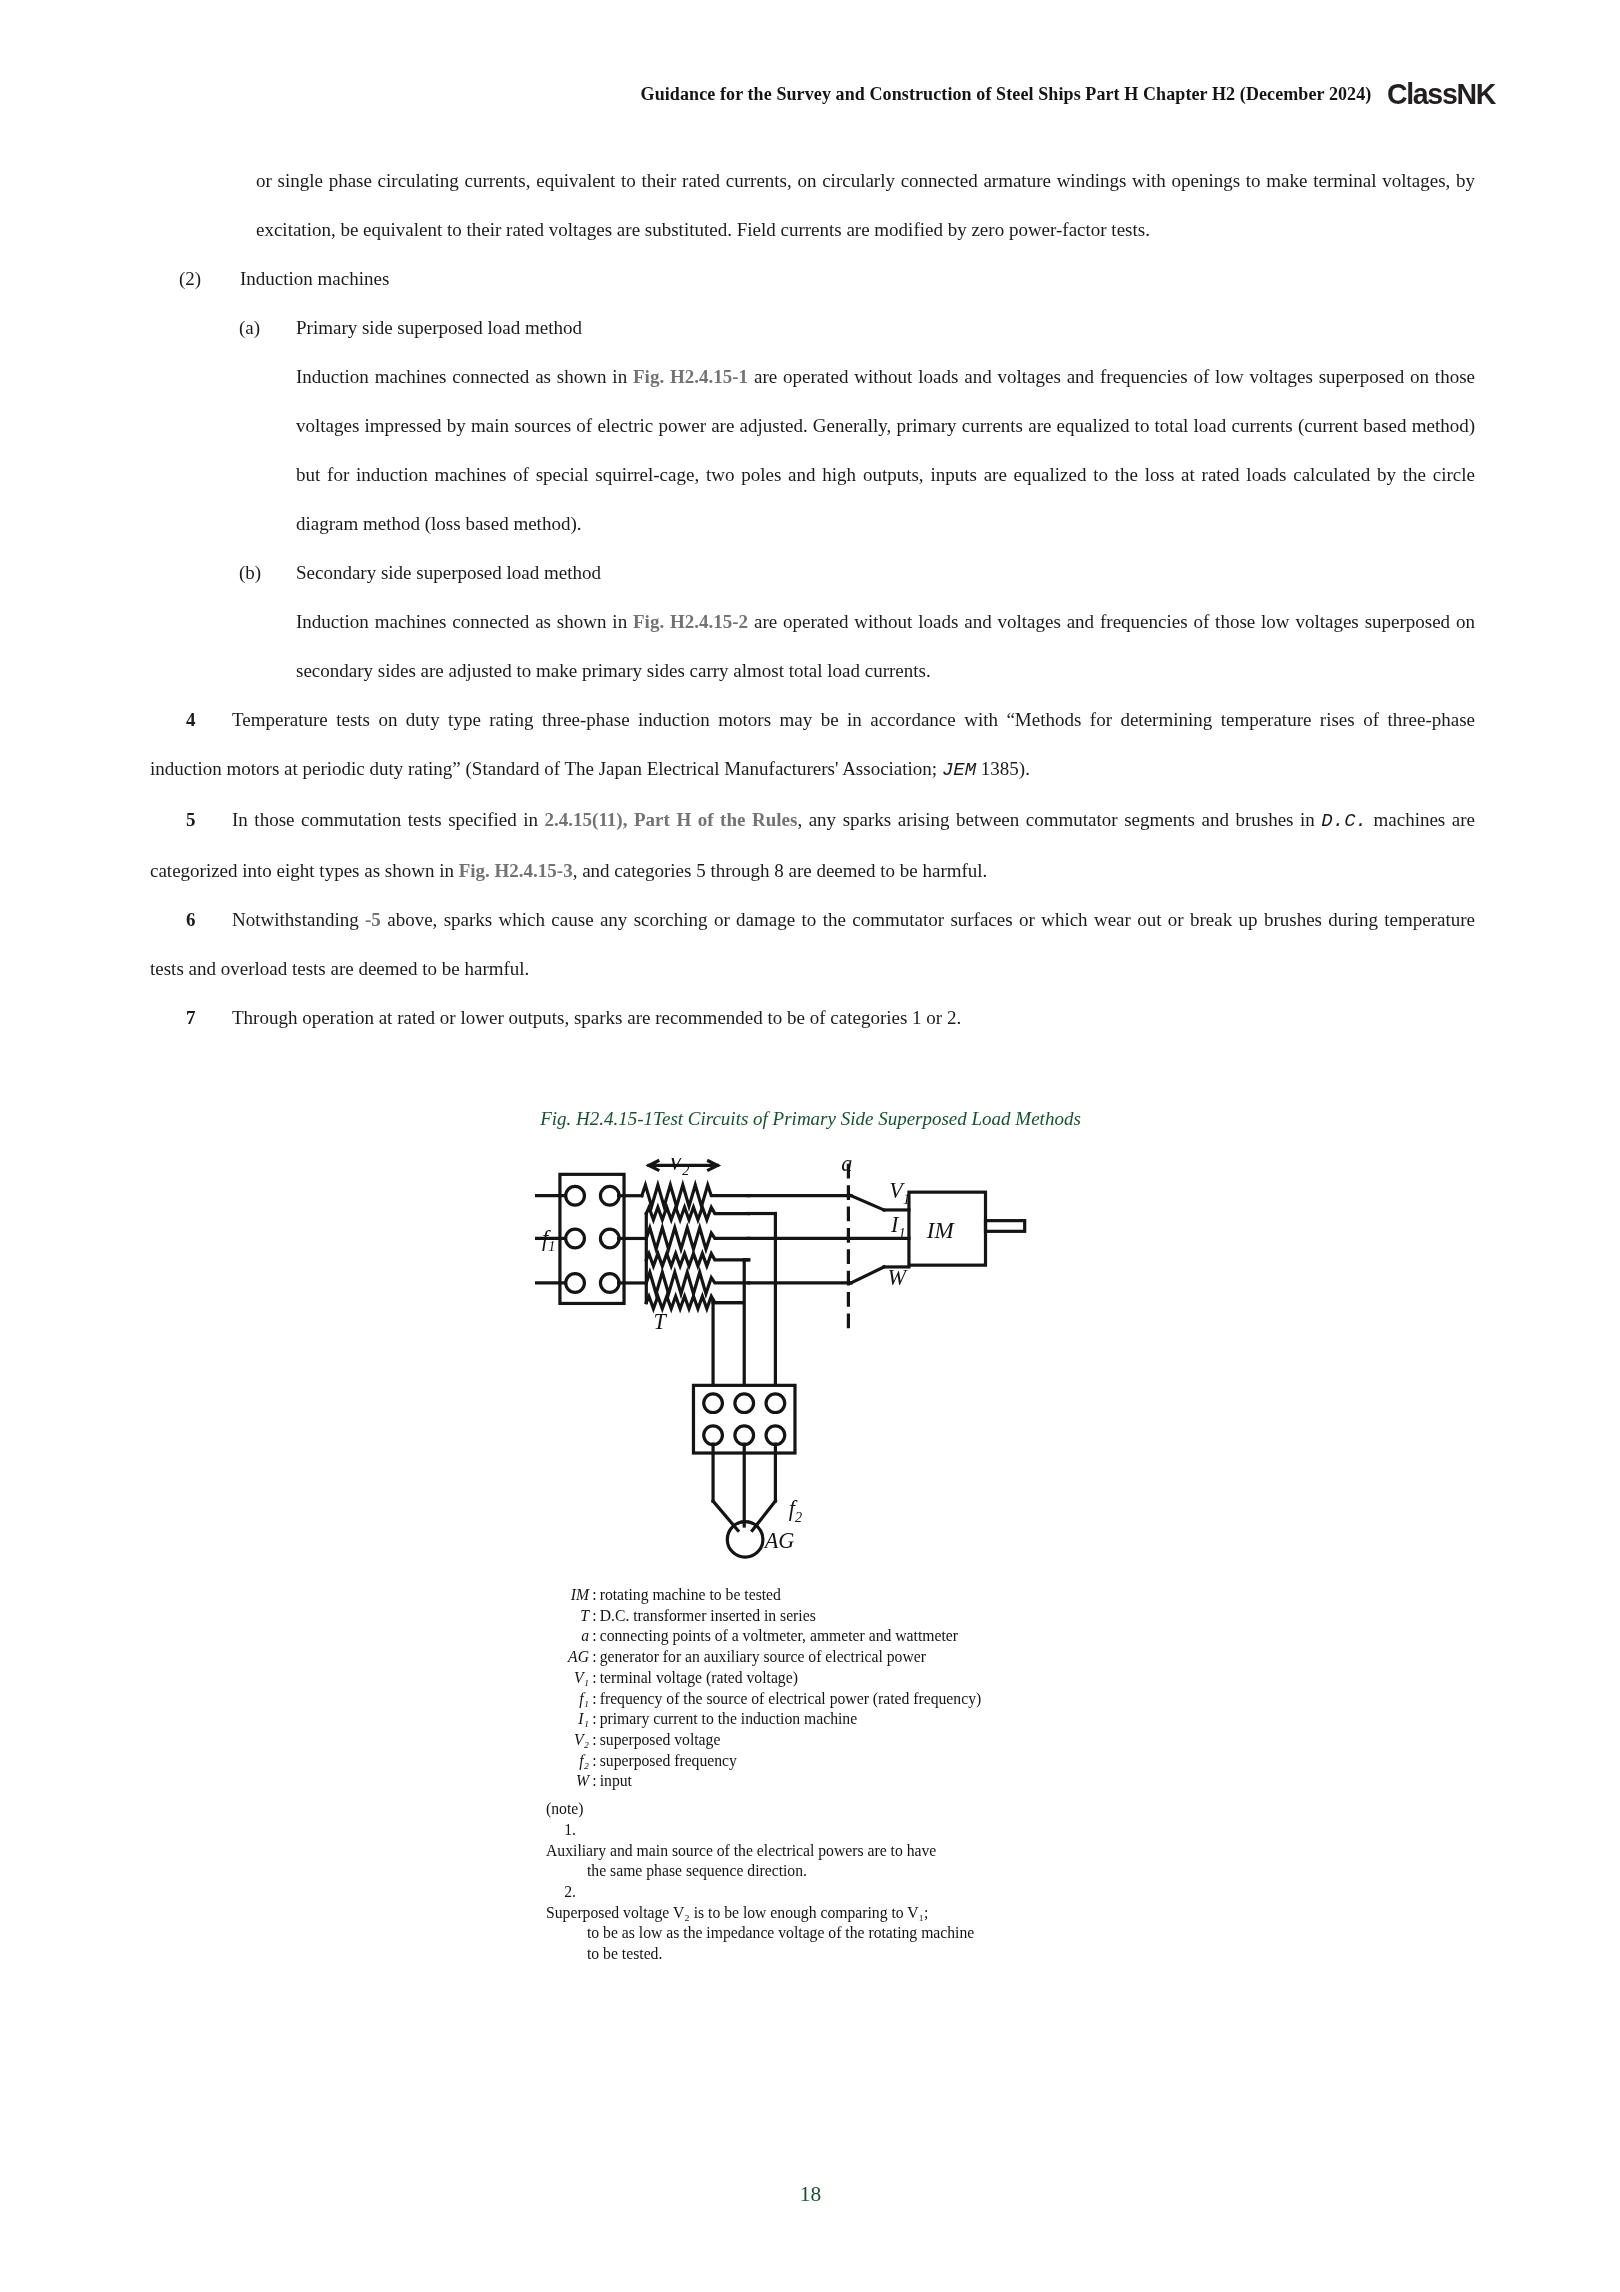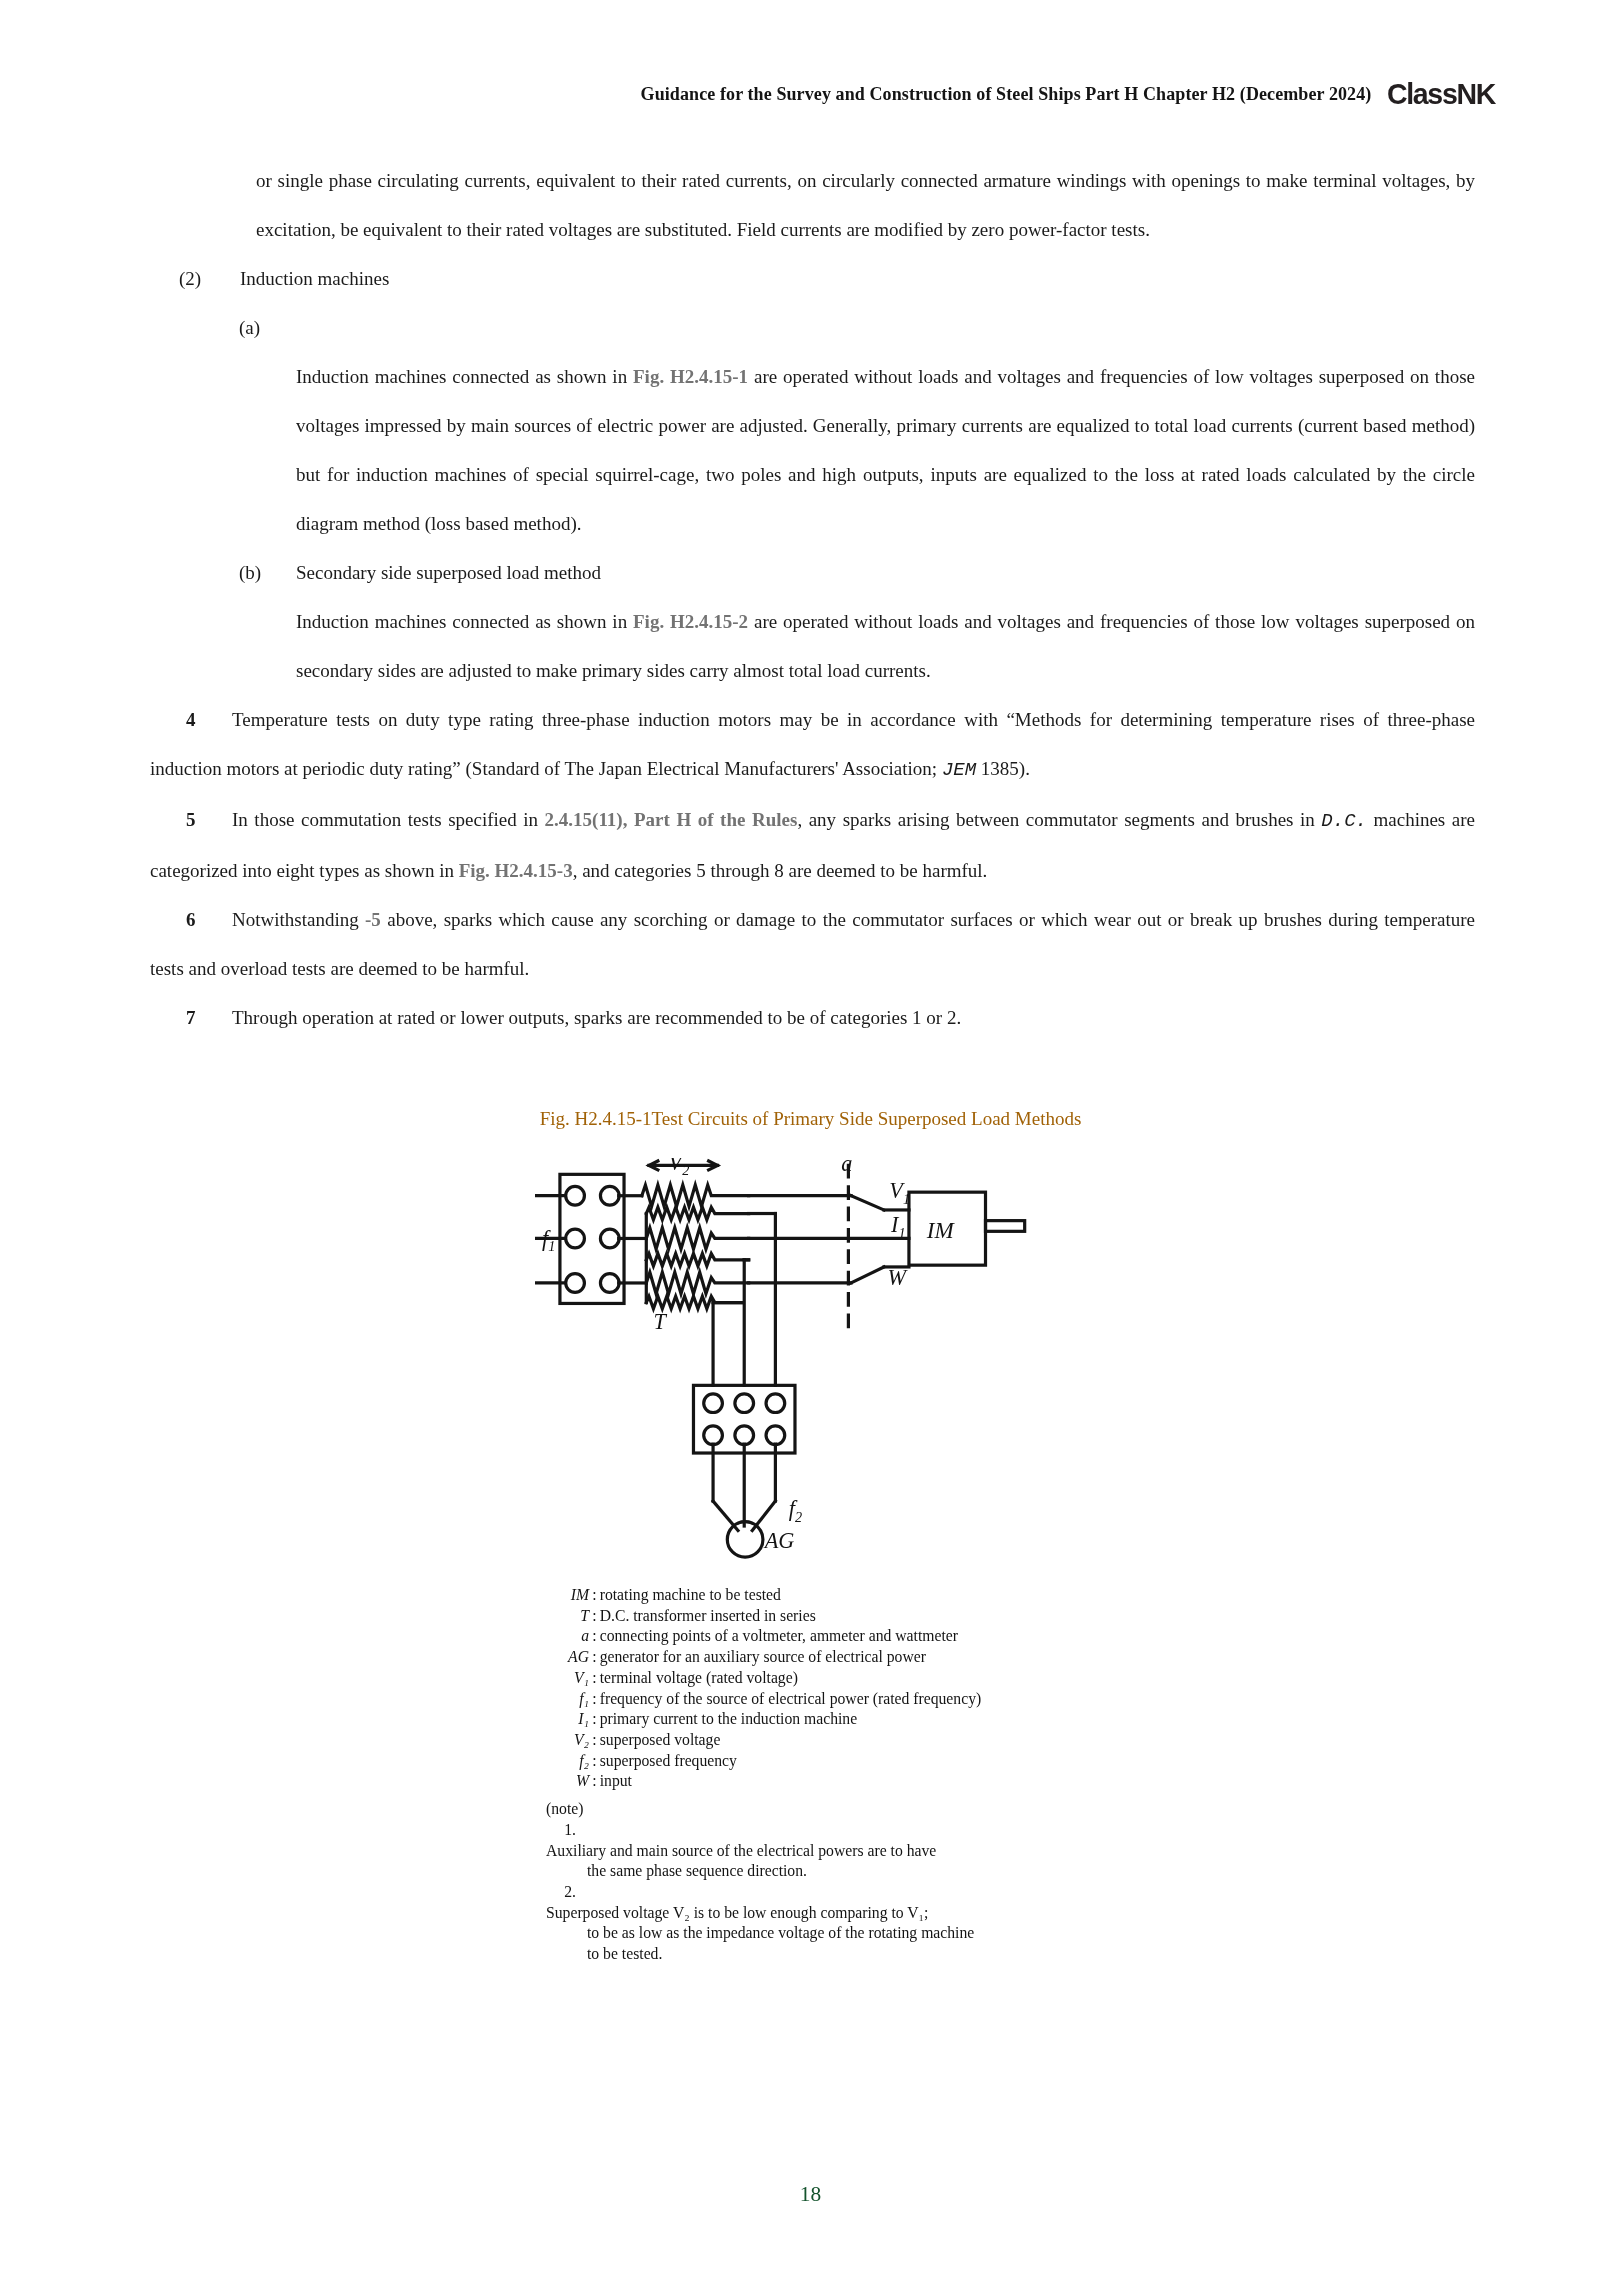--- a/index.html
+++ b/index.html
@@ -224,6 +224,9 @@
 
     <div class="row item3">
       <span class="marker">(a)</span>
+      <div class="rowbody">
+        <p class="subpara">Primary side superposed load method</p>
+      </div>
     </div>
     <p class="subpara jt indent-a"><span>Induction machines connected as shown in </span><span class="blue">Fig. H2.4.15-1</span><span> are operated without loads and voltages and frequencies of low voltages superposed on those voltages impressed by main sources of electric power are adjusted. Generally, primary currents are equalized to total load currents (current based method) but for induction machines of special squirrel-cage, two poles and high outputs, inputs are equalized to the loss at rated loads calculated by the circle diagram method (loss based method).</span></p>
 

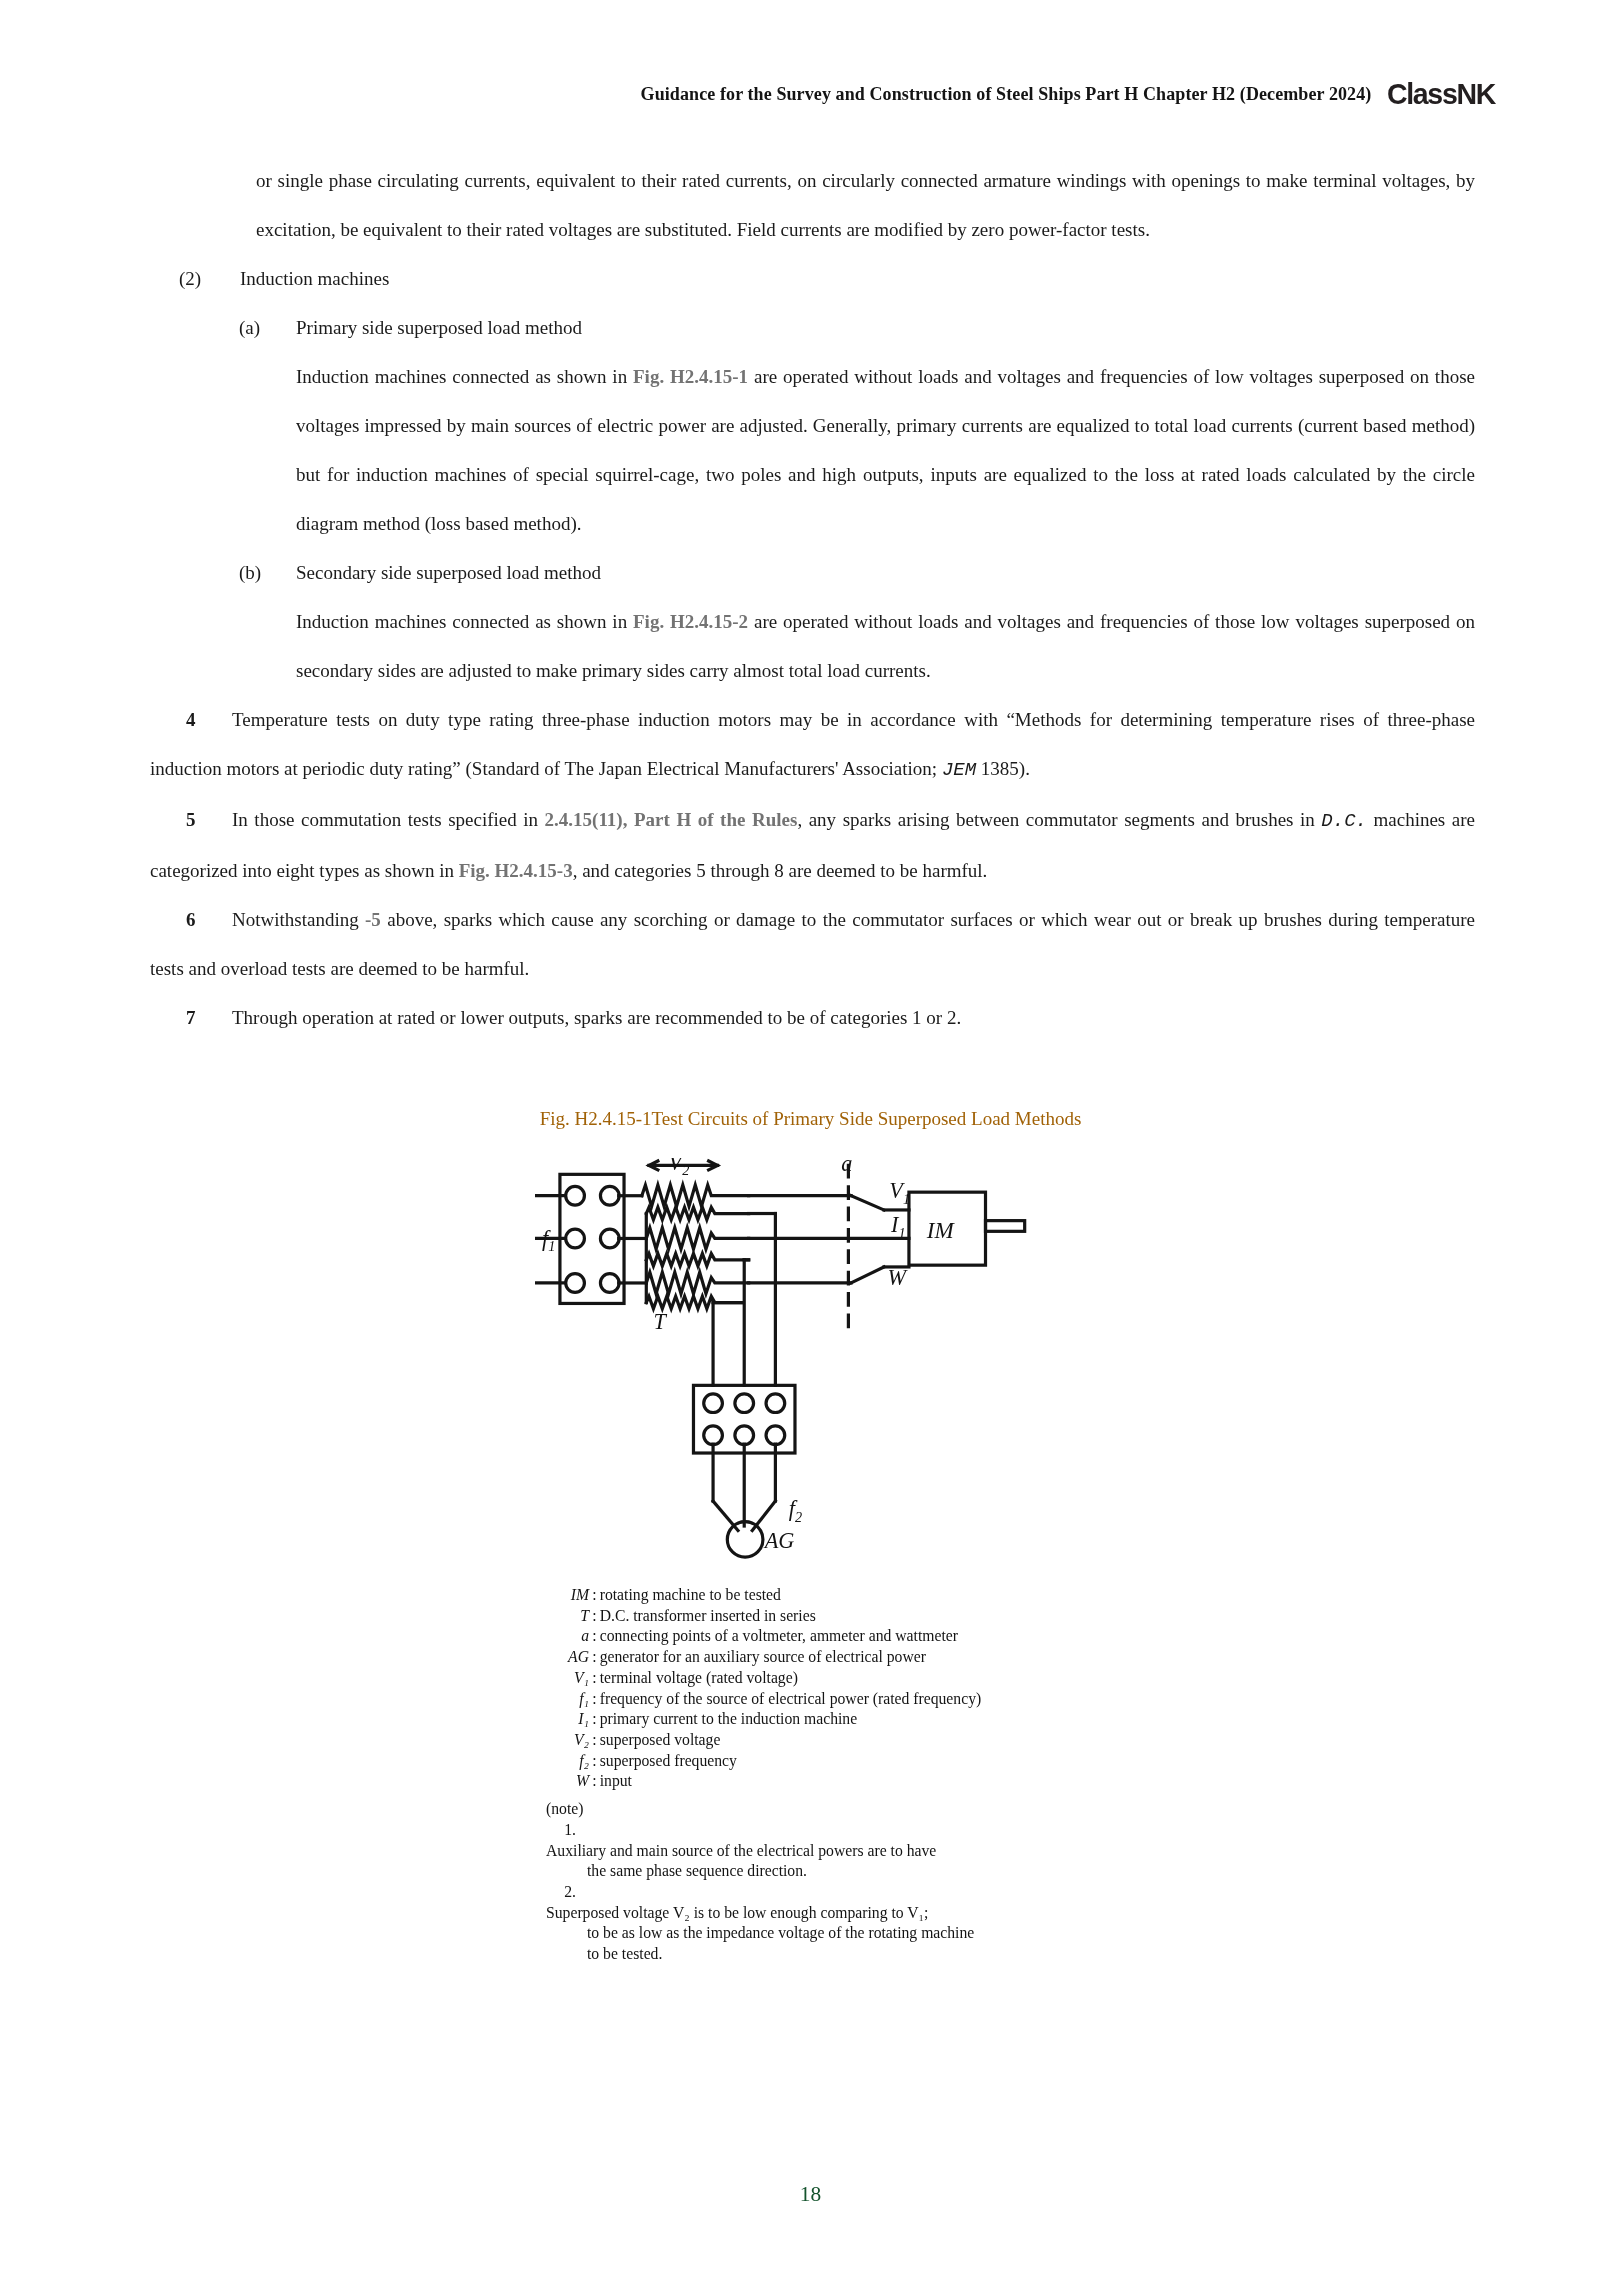--- a/index.html
+++ b/index.html
@@ -117,7 +117,8 @@
     width: 1621px;
     text-align: center;
     font-size: 19px;
-    color: #a16207;
+    color: #14532d;
+    font-style: italic;
   }
   .figure-wrap {
     position: absolute;

